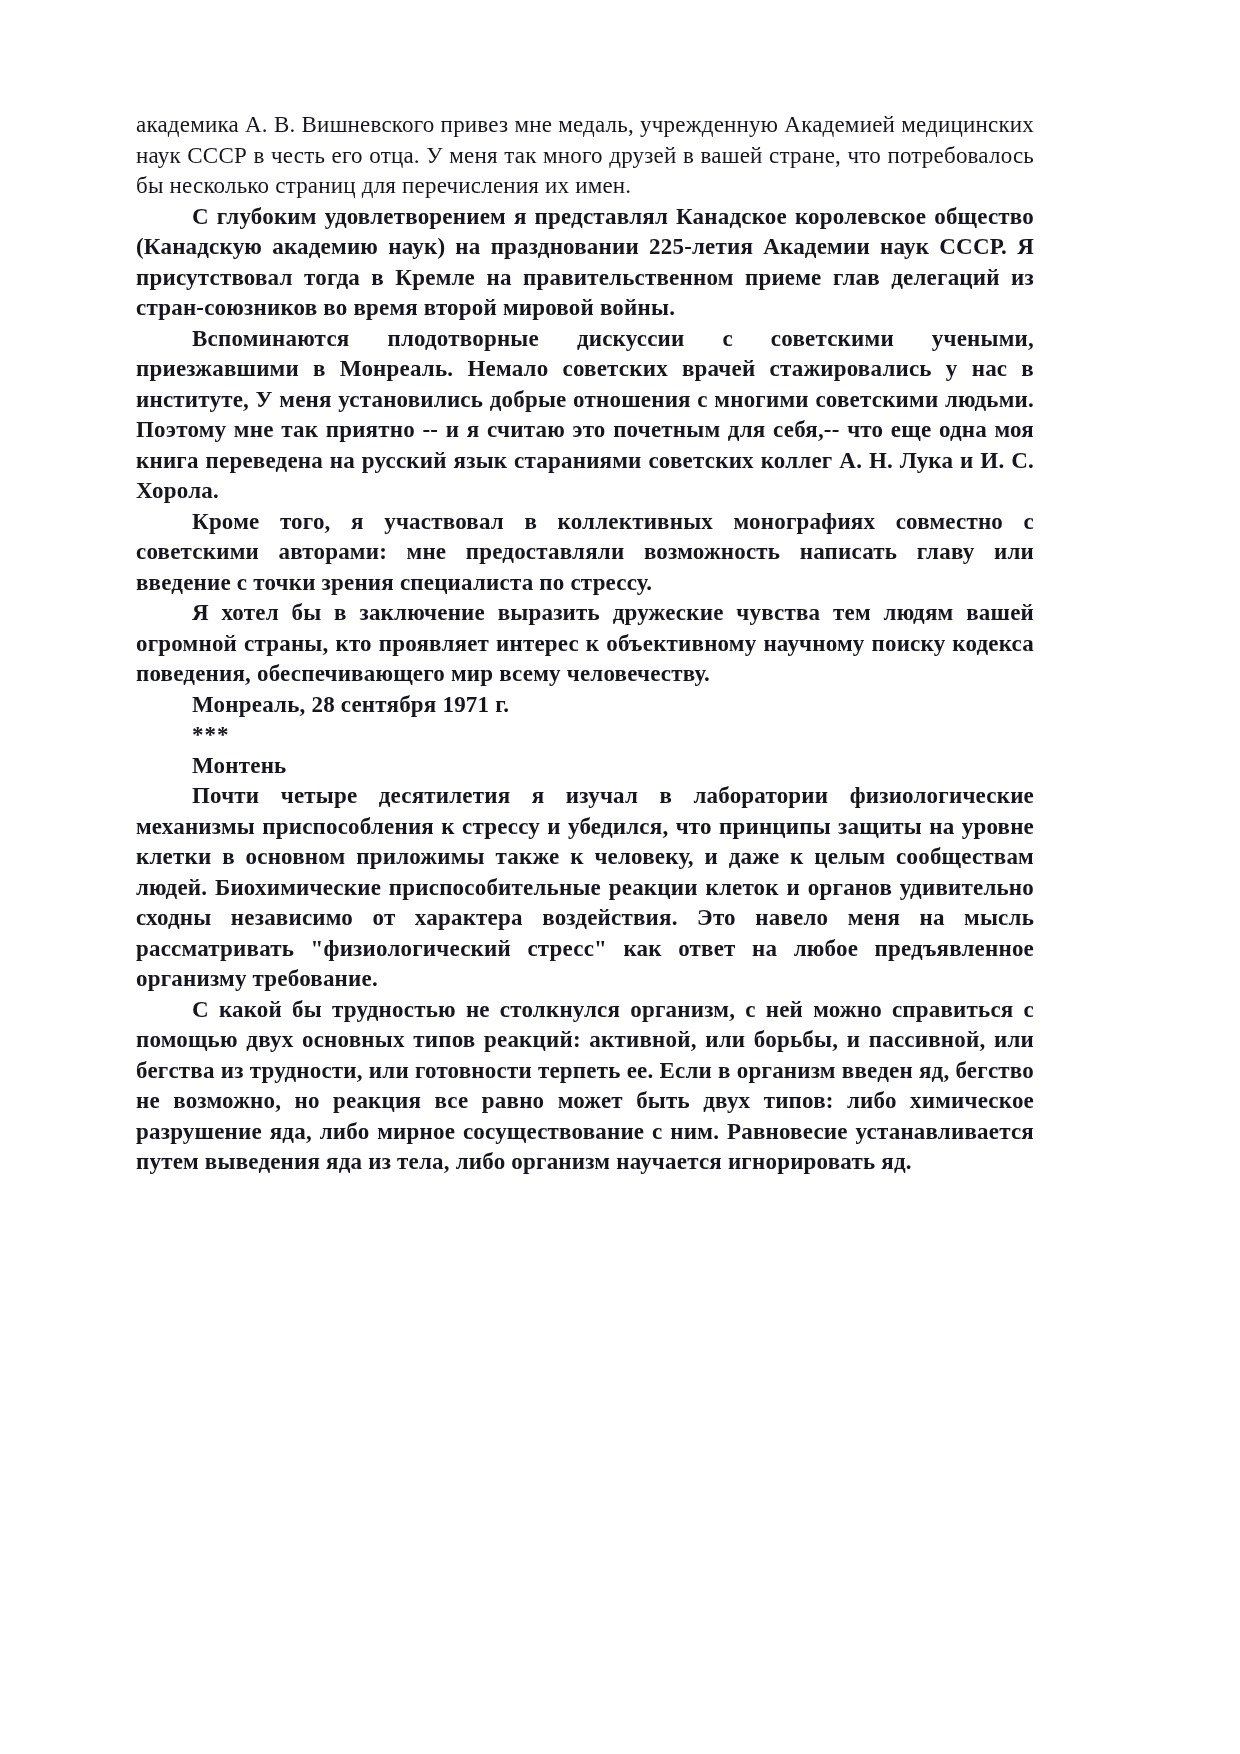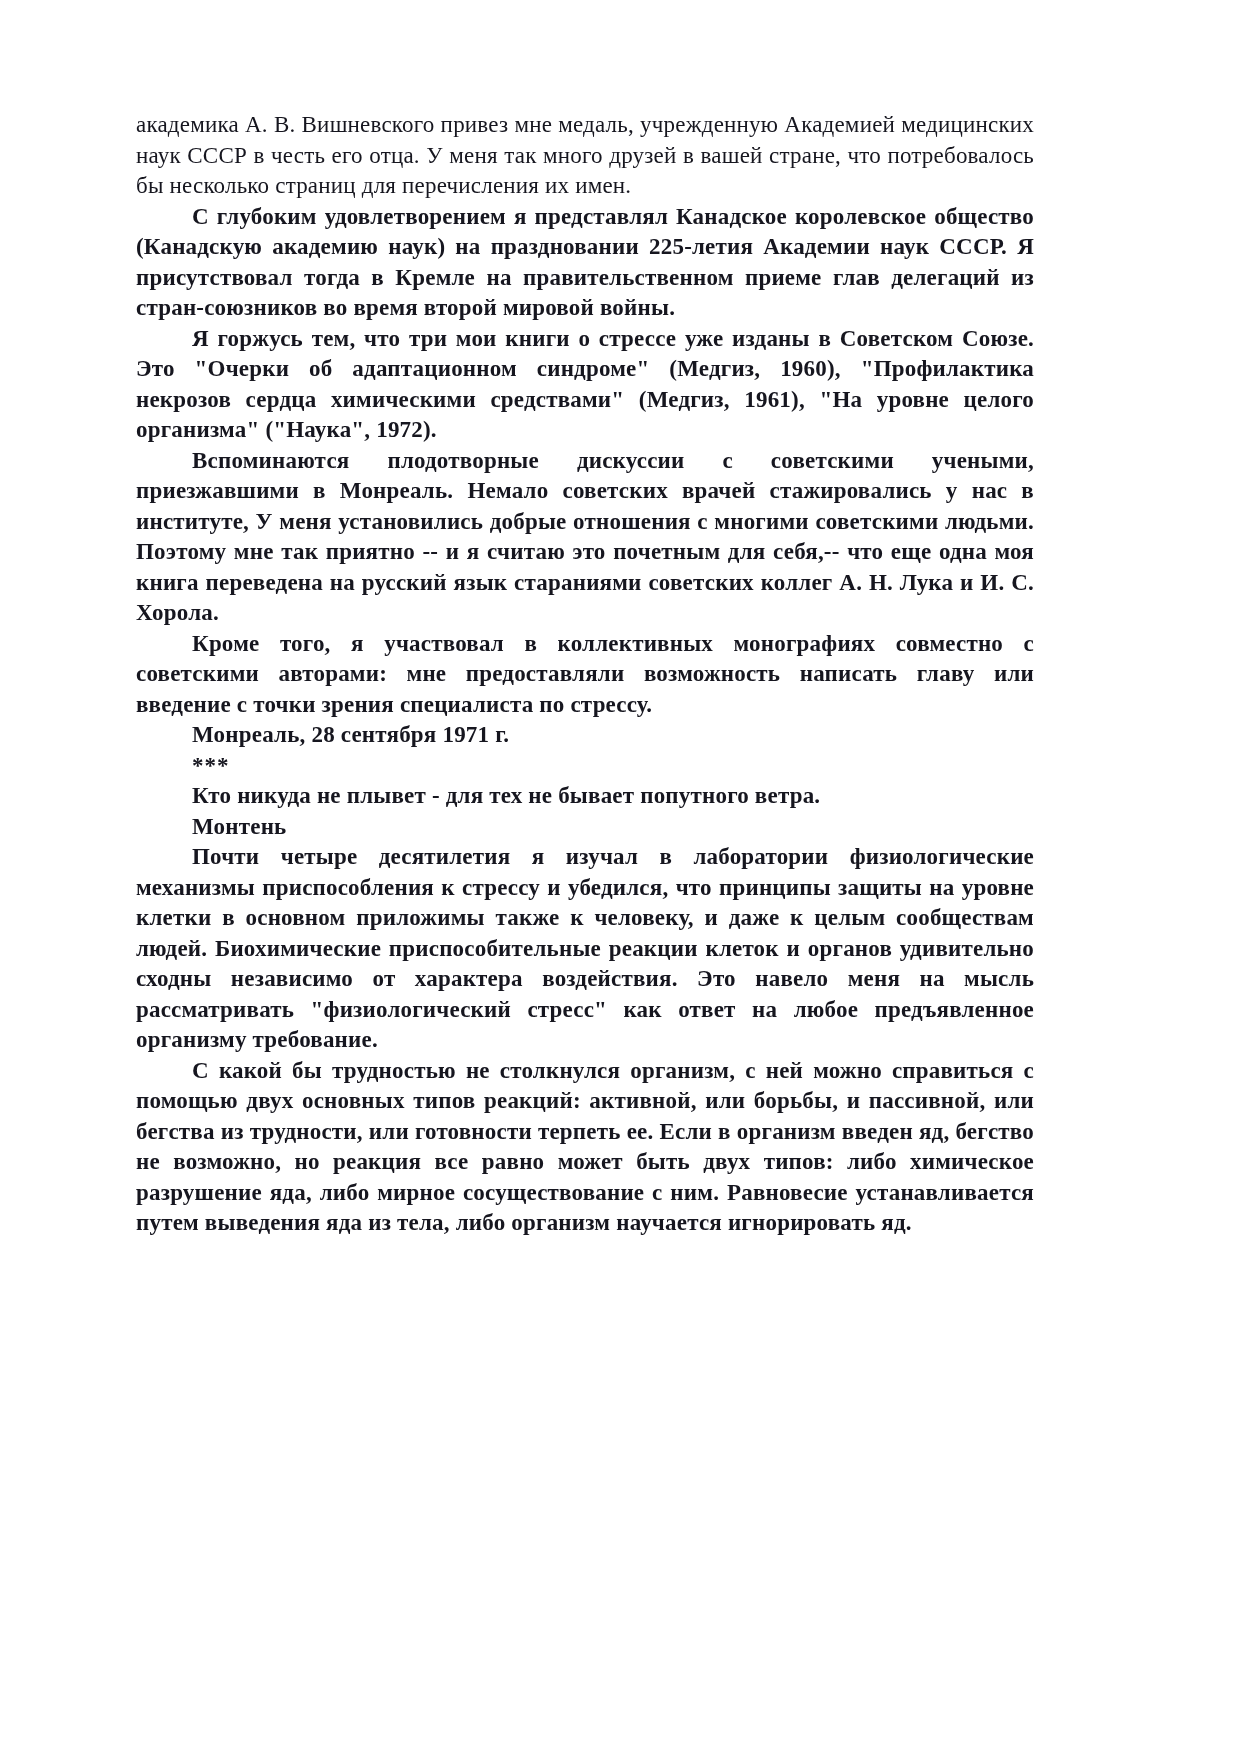--- a/index.html
+++ b/index.html
@@ -39,7 +39,6 @@
 <div class="page">
   <p>академика А. В. Вишневского привез мне медаль, учрежденную Академией медицинских наук СССР в честь его отца. У меня так много друзей в вашей стране, что потребовалось бы несколько страниц для перечисления их имен.</p>
   <p class="indent">С глубоким удовлетворением я представлял Канадское королевское общество (Канадскую академию наук) на праздновании 225-летия Академии наук СССР. Я присутствовал тогда в Кремле на правительственном приеме глав делегаций из стран-союзников во время второй мировой войны.</p>
-  <p class="indent">Я горжусь тем, что три мои книги о стрессе уже изданы в Советском Союзе. Это "Очерки об адаптационном синдроме" (Медгиз, 1960), "Профилактика некрозов сердца химическими средствами" (Медгиз, 1961), "На уровне целого организма" ("Наука", 1972).</p>
   <p class="indent">Вспоминаются плодотворные дискуссии с советскими учеными, приезжавшими в Монреаль. Немало советских врачей стажировались у нас в институте, У меня установились добрые отношения с многими советскими людьми. Поэтому мне так приятно -- и я считаю это почетным для себя,-- что еще одна моя книга переведена на русский язык стараниями советских коллег А. Н. Лука и И. С. Хорола.</p>
   <p class="indent">Кроме того, я участвовал в коллективных монографиях совместно с советскими авторами: мне предоставляли возможность написать главу или введение с точки зрения специалиста по стрессу.</p>
   <p class="indent">Монреаль, 28 сентября 1971 г.</p>

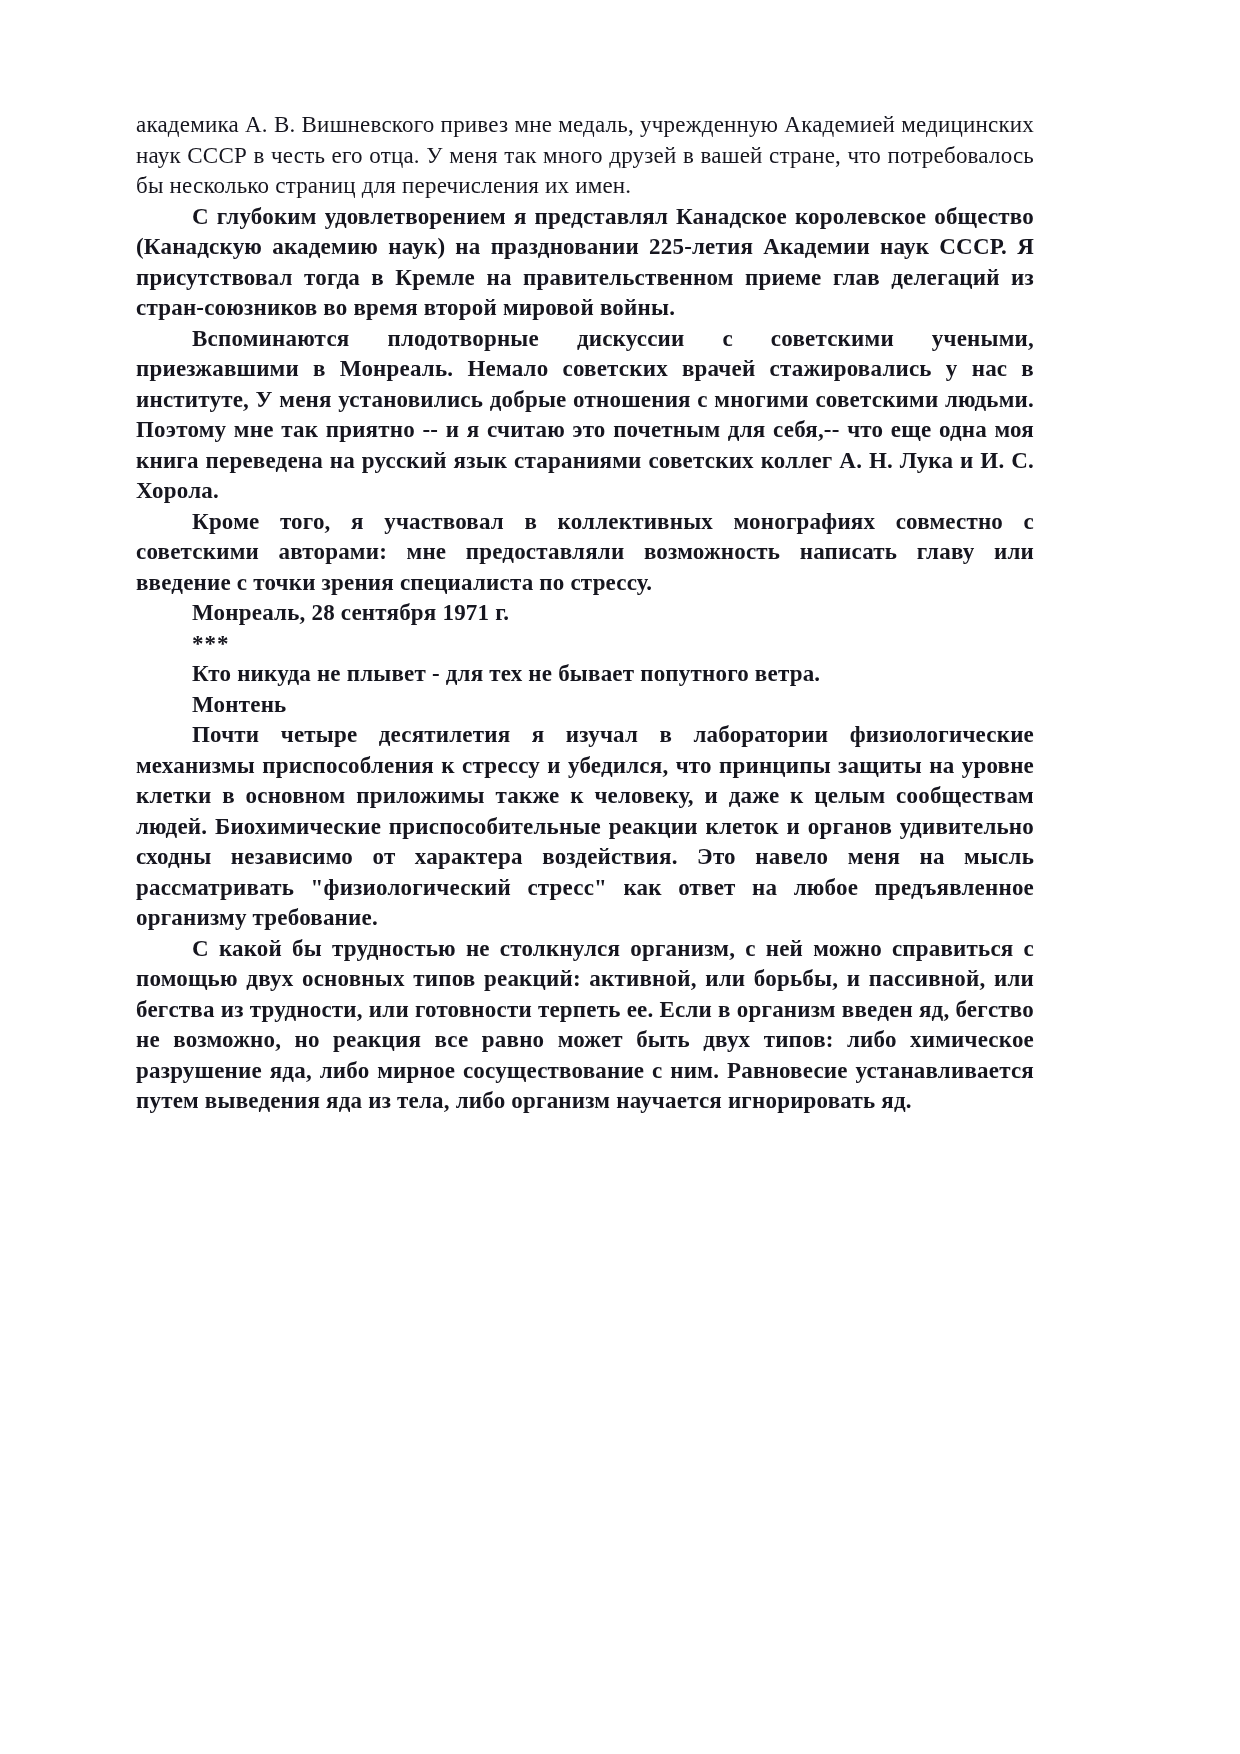--- a/index.html
+++ b/index.html
@@ -41,6 +41,7 @@
   <p class="indent">С глубоким удовлетворением я представлял Канадское королевское общество (Канадскую академию наук) на праздновании 225-летия Академии наук СССР. Я присутствовал тогда в Кремле на правительственном приеме глав делегаций из стран-союзников во время второй мировой войны.</p>
   <p class="indent">Вспоминаются плодотворные дискуссии с советскими учеными, приезжавшими в Монреаль. Немало советских врачей стажировались у нас в институте, У меня установились добрые отношения с многими советскими людьми. Поэтому мне так приятно -- и я считаю это почетным для себя,-- что еще одна моя книга переведена на русский язык стараниями советских коллег А. Н. Лука и И. С. Хорола.</p>
   <p class="indent">Кроме того, я участвовал в коллективных монографиях совместно с советскими авторами: мне предоставляли возможность написать главу или введение с точки зрения специалиста по стрессу.</p>
+  <p class="indent">Я хотел бы в заключение выразить дружеские чувства тем людям вашей огромной страны, кто проявляет интерес к объективному научному поиску кодекса поведения, обеспечивающего мир всему человечеству.</p>
   <p class="indent">Монреаль, 28 сентября 1971 г.</p>
   <p class="indent stars">***</p>
   <p class="indent">Кто никуда не плывет - для тех не бывает попутного ветра.</p>

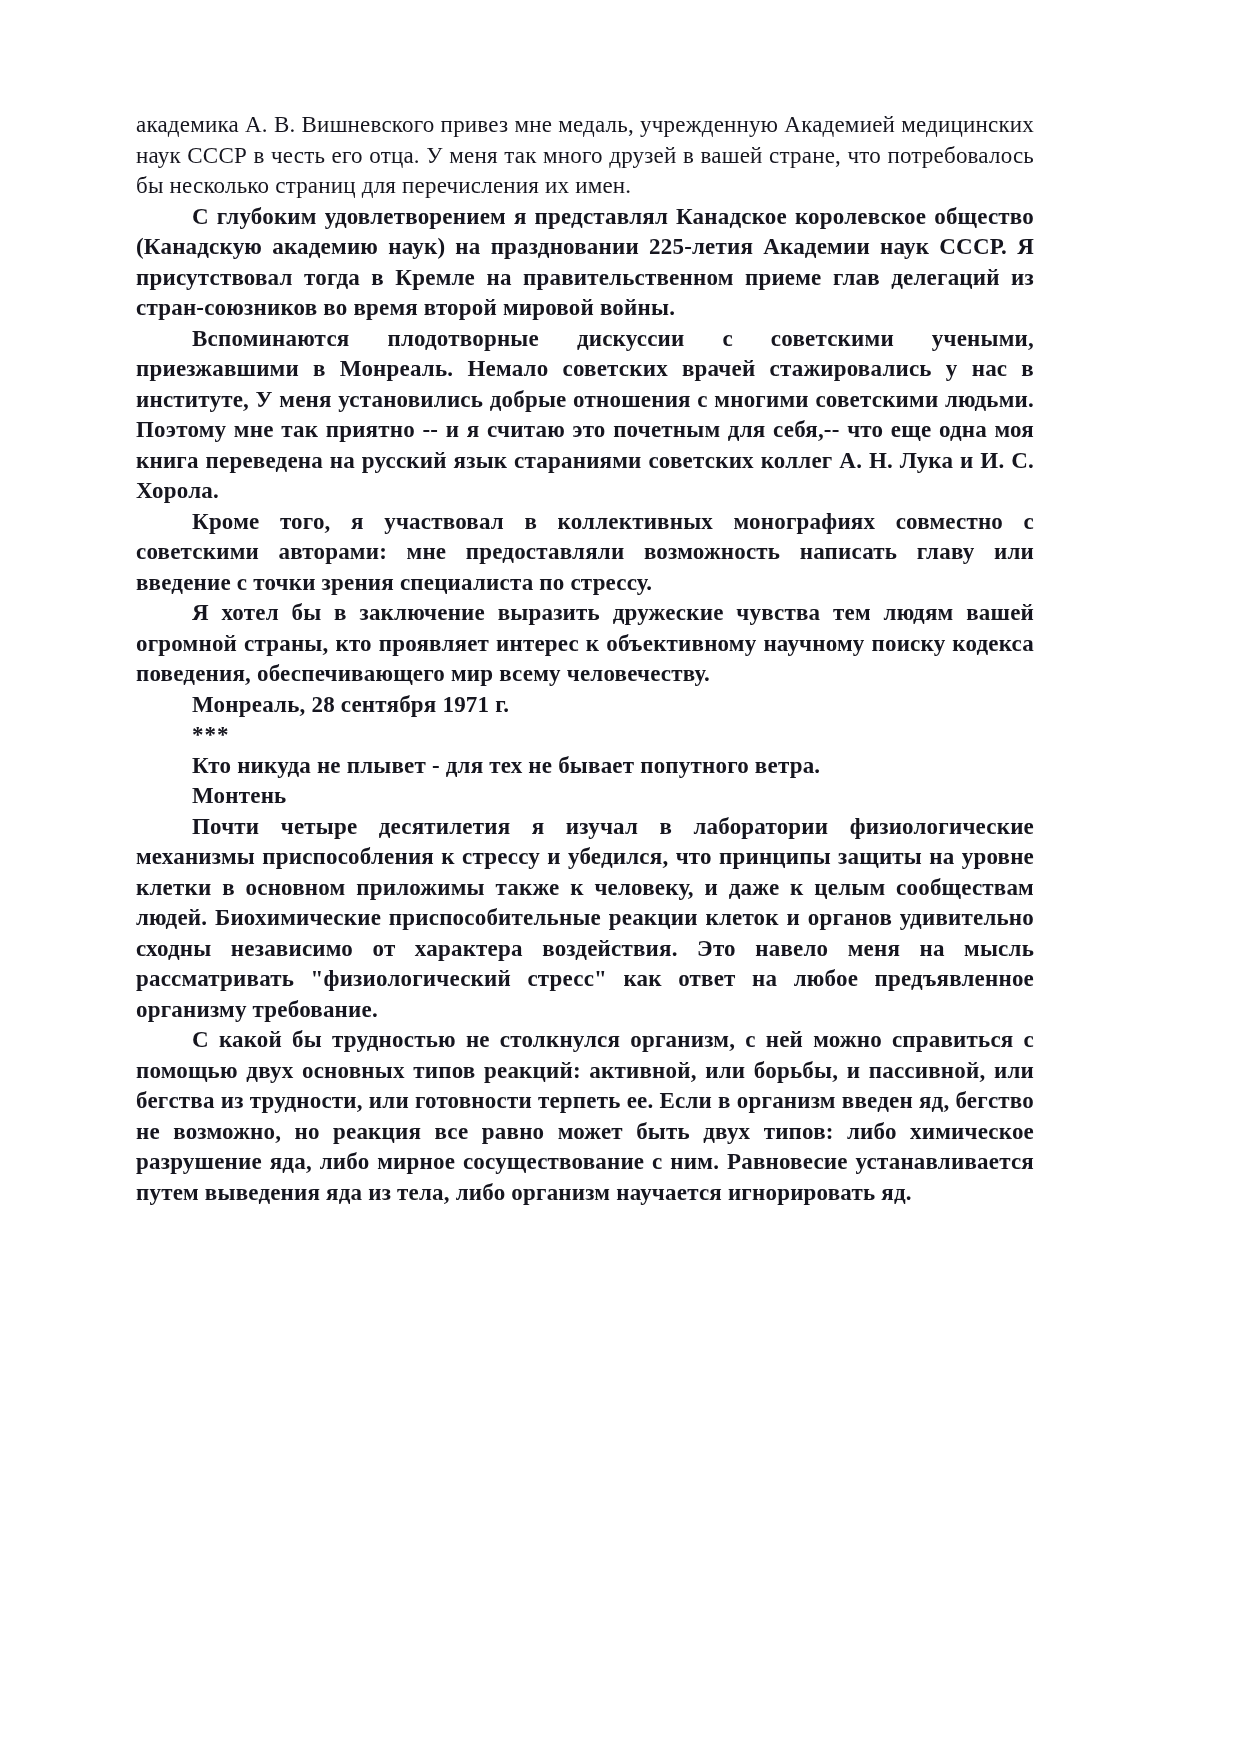--- a/index.html
+++ b/index.html
@@ -44,7 +44,6 @@
   <p class="indent">Я хотел бы в заключение выразить дружеские чувства тем людям вашей огромной страны, кто проявляет интерес к объективному научному поиску кодекса поведения, обеспечивающего мир всему человечеству.</p>
   <p class="indent">Монреаль, 28 сентября 1971 г.</p>
   <p class="indent stars">***</p>
-  <p class="indent">Кто никуда не плывет - для тех не бывает попутного ветра.</p>
   <p class="indent">Монтень</p>
   <p class="indent">Почти четыре десятилетия я изучал в лаборатории физиологические механизмы приспособления к стрессу и убедился, что принципы защиты на уровне клетки в основном приложимы также к человеку, и даже к целым сообществам людей. Биохимические приспособительные реакции клеток и органов удивительно сходны независимо от характера воздействия. Это навело меня на мысль рассматривать "физиологический стресс" как ответ на любое предъявленное организму требование.</p>
   <p class="indent">С какой бы трудностью не столкнулся организм, с ней можно справиться с помощью двух основных типов реакций: активной, или борьбы, и пассивной, или бегства из трудности, или готовности терпеть ее. Если в организм введен яд, бегство не возможно, но реакция все равно может быть двух типов: либо химическое разрушение яда, либо мирное сосуществование с ним. Равновесие устанавливается путем выведения яда из тела, либо организм научается игнорировать яд.</p>

